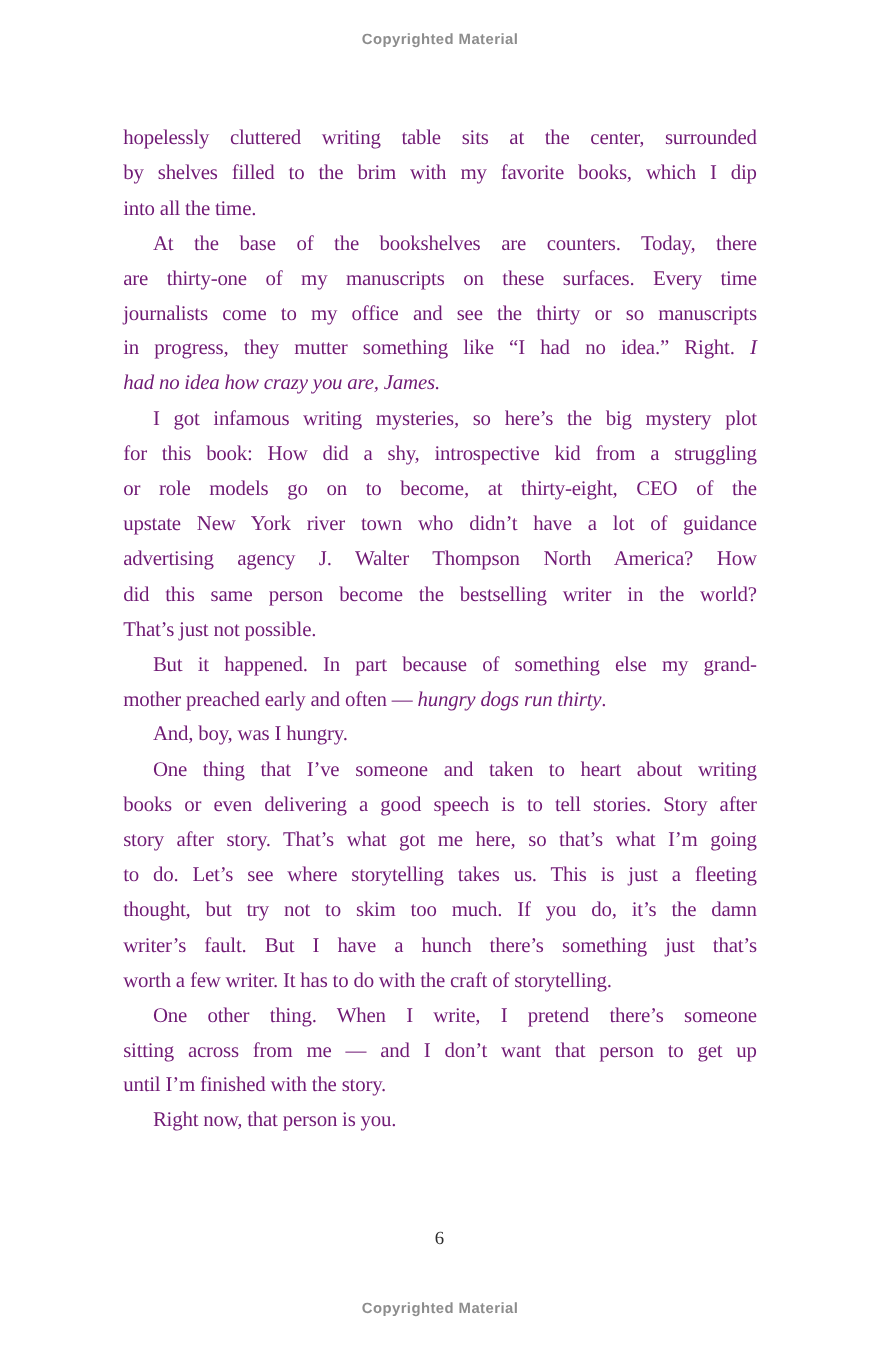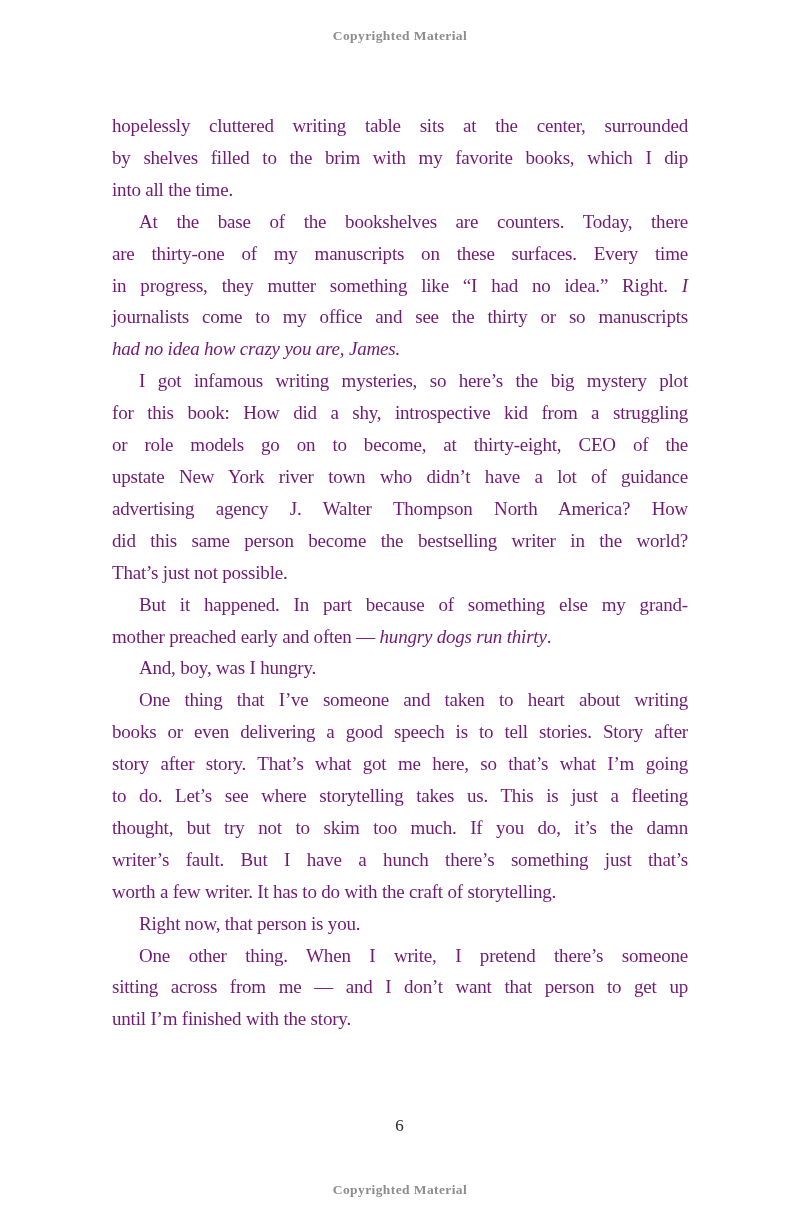--- a/index.html
+++ b/index.html
@@ -16,7 +16,7 @@
     left: 0;
     width: 800px;
     text-align: center;
-    font-family: Liberation Serif, serif;
+    font-family: Liberation Sans, sans-serif;
     font-size: 13.5px;
     font-weight: bold;
     letter-spacing: 0.4px;

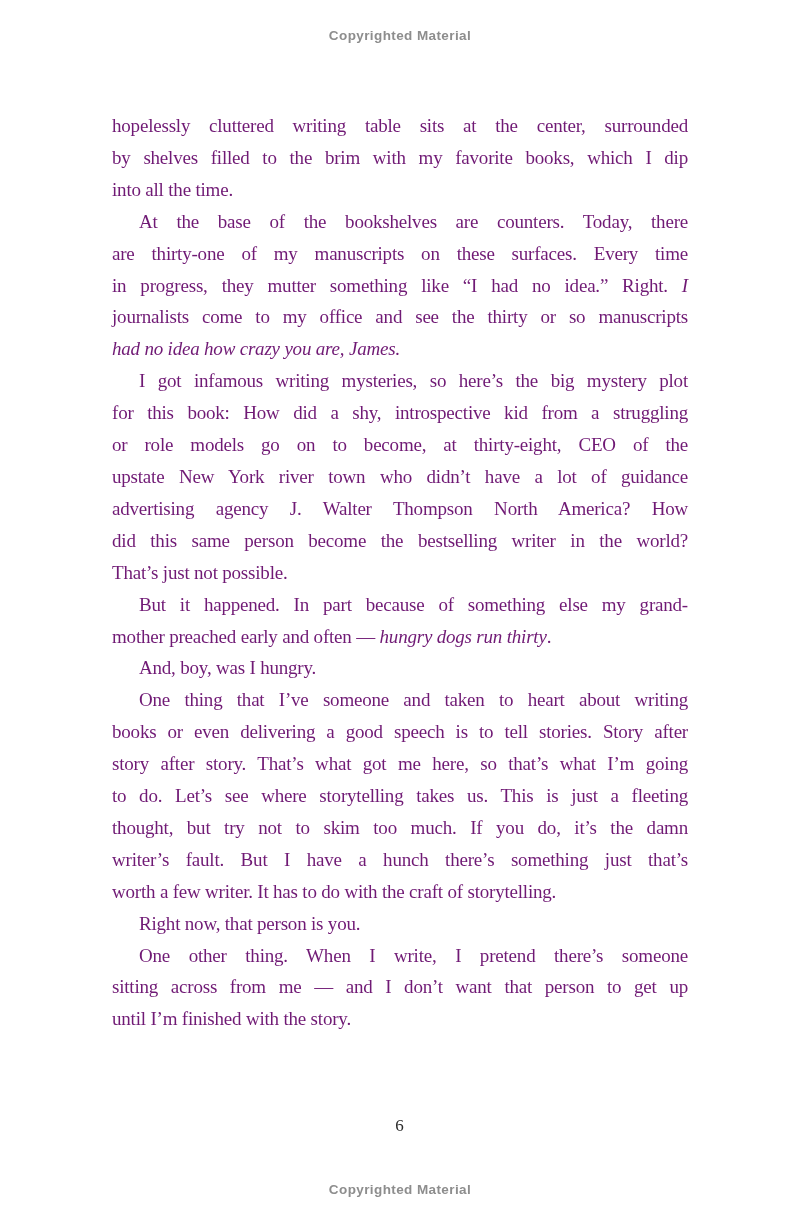--- a/index.html
+++ b/index.html
@@ -71,8 +71,8 @@
     <div class="para indent">
       <div class="line"><span>At the base of the bookshelves are counters. Today, there</span></div>
       <div class="line"><span>are thirty-one of my manuscripts on these surfaces. Every time</span></div>
+      <div class="line"><span>journalists come to my office and see the thirty or so manuscripts</span></div>
       <div class="line"><span>in progress, they mutter something like “I had no idea.” Right. </span><span class="i">I</span></div>
-      <div class="line"><span>journalists come to my office and see the thirty or so manuscripts</span></div>
       <div class="line last"><span class="i">had no idea how crazy you are, James.</span></div>
     </div>
     <div class="para indent">

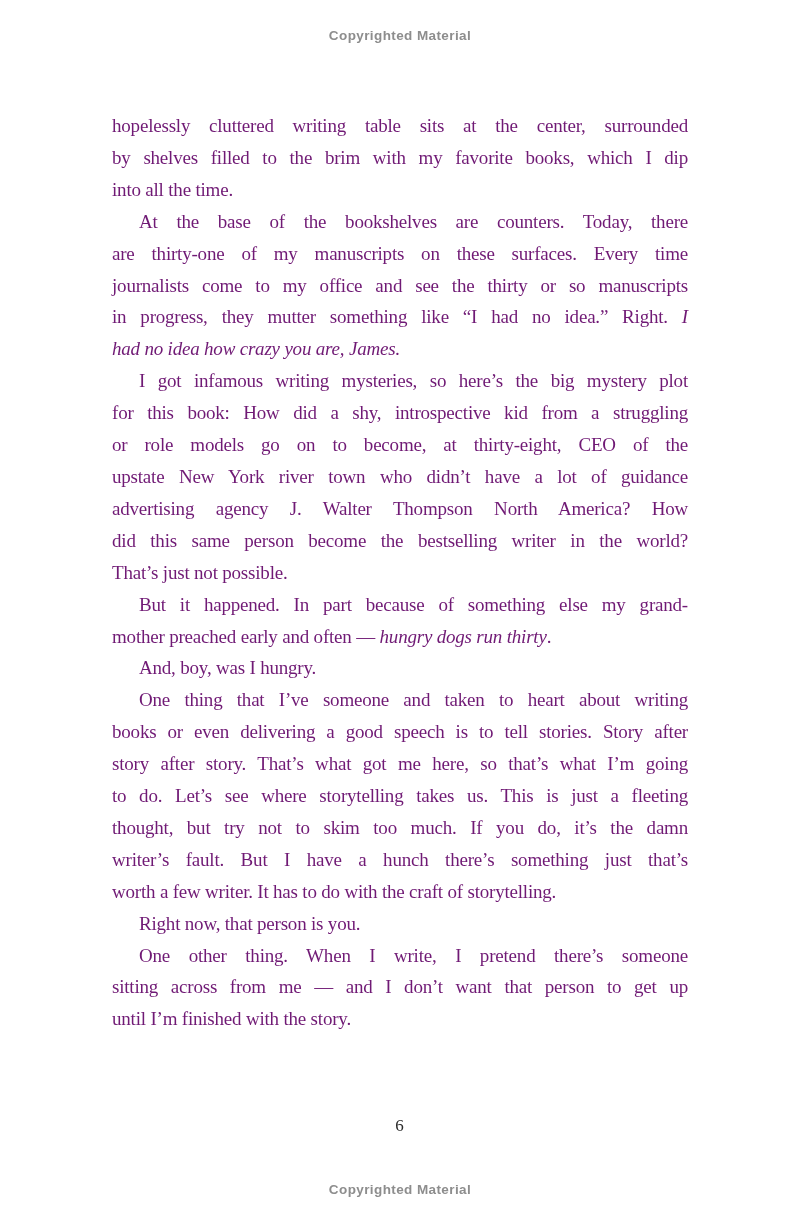--- a/index.html
+++ b/index.html
@@ -101,12 +101,12 @@
       <div class="line last"><span>worth a few writer. It has to do with the craft of storytelling.</span></div>
     </div>
     <div class="para indent">
-      <div class="line last"><span>Right now, that person is you.</span></div>
-    </div>
-    <div class="para indent">
       <div class="line"><span>One other thing. When I write, I pretend there’s someone</span></div>
       <div class="line"><span>sitting across from me — and I don’t want that person to get up</span></div>
       <div class="line last"><span>until I’m finished with the story.</span></div>
+    </div>
+    <div class="para indent">
+      <div class="line last"><span>Right now, that person is you.</span></div>
     </div>
   </div>
 

